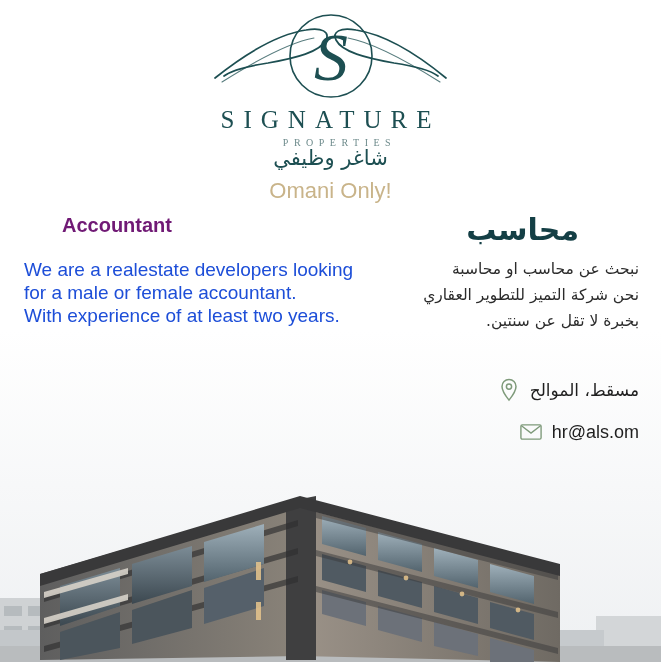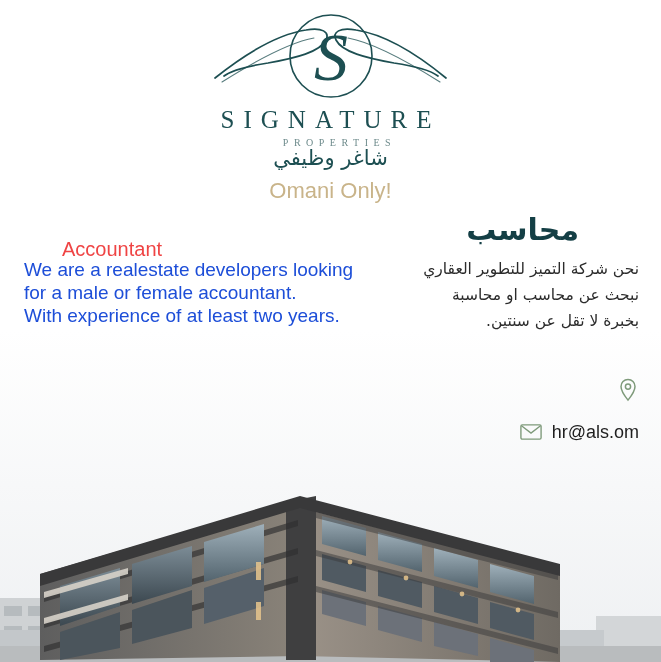--- a/index.html
+++ b/index.html
@@ -77,9 +77,8 @@
     top: 214px;
     left: 62px;
     font-size: 20px;
-    font-weight: normal;
-    color: #ef4444;
-    margin-top: 24px;
+    font-weight: bold;
+    color: #701a75;
   }
   .title-ar {
     position: absolute;

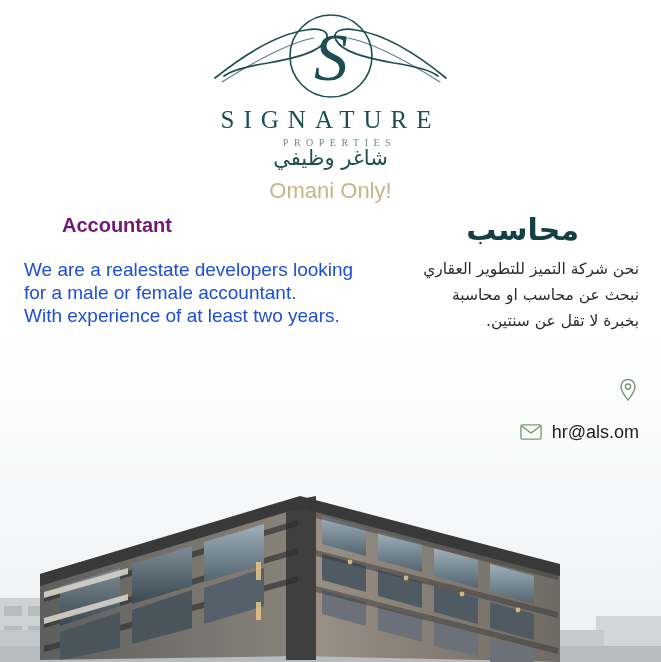--- a/index.html
+++ b/index.html
@@ -193,8 +193,8 @@
     <div>With experience of at least two years.</div>
   </div>
   <div class="body-ar">
+    <div>نبحث عن محاسب او محاسبة</div>
     <div>نحن شركة التميز للتطوير العقاري</div>
-    <div>نبحث عن محاسب او محاسبة</div>
     <div>بخبرة لا تقل عن سنتين.</div>
   </div>
 

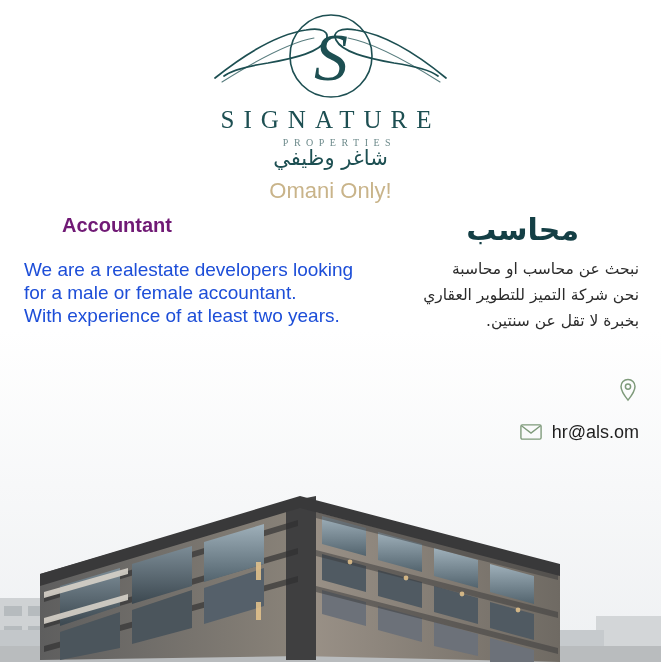--- a/index.html
+++ b/index.html
@@ -305,6 +305,7 @@
 
   <div class="contact">
     <div class="contact-row">
+      <span class="contact-text">مسقط، الموالح</span>
       <svg class="pin-icon" viewBox="0 0 22 24">
         <path d="M11 1.6c-4 0-7 3-7 6.9 0 5 7 13.6 7 13.6s7-8.6 7-13.6c0-3.9-3-6.9-7-6.9z" fill="none" stroke="#7e9a7a" stroke-width="1.5"></path>
         <circle cx="11" cy="8.6" r="2.6" fill="none" stroke="#7e9a7a" stroke-width="1.5"></circle>

